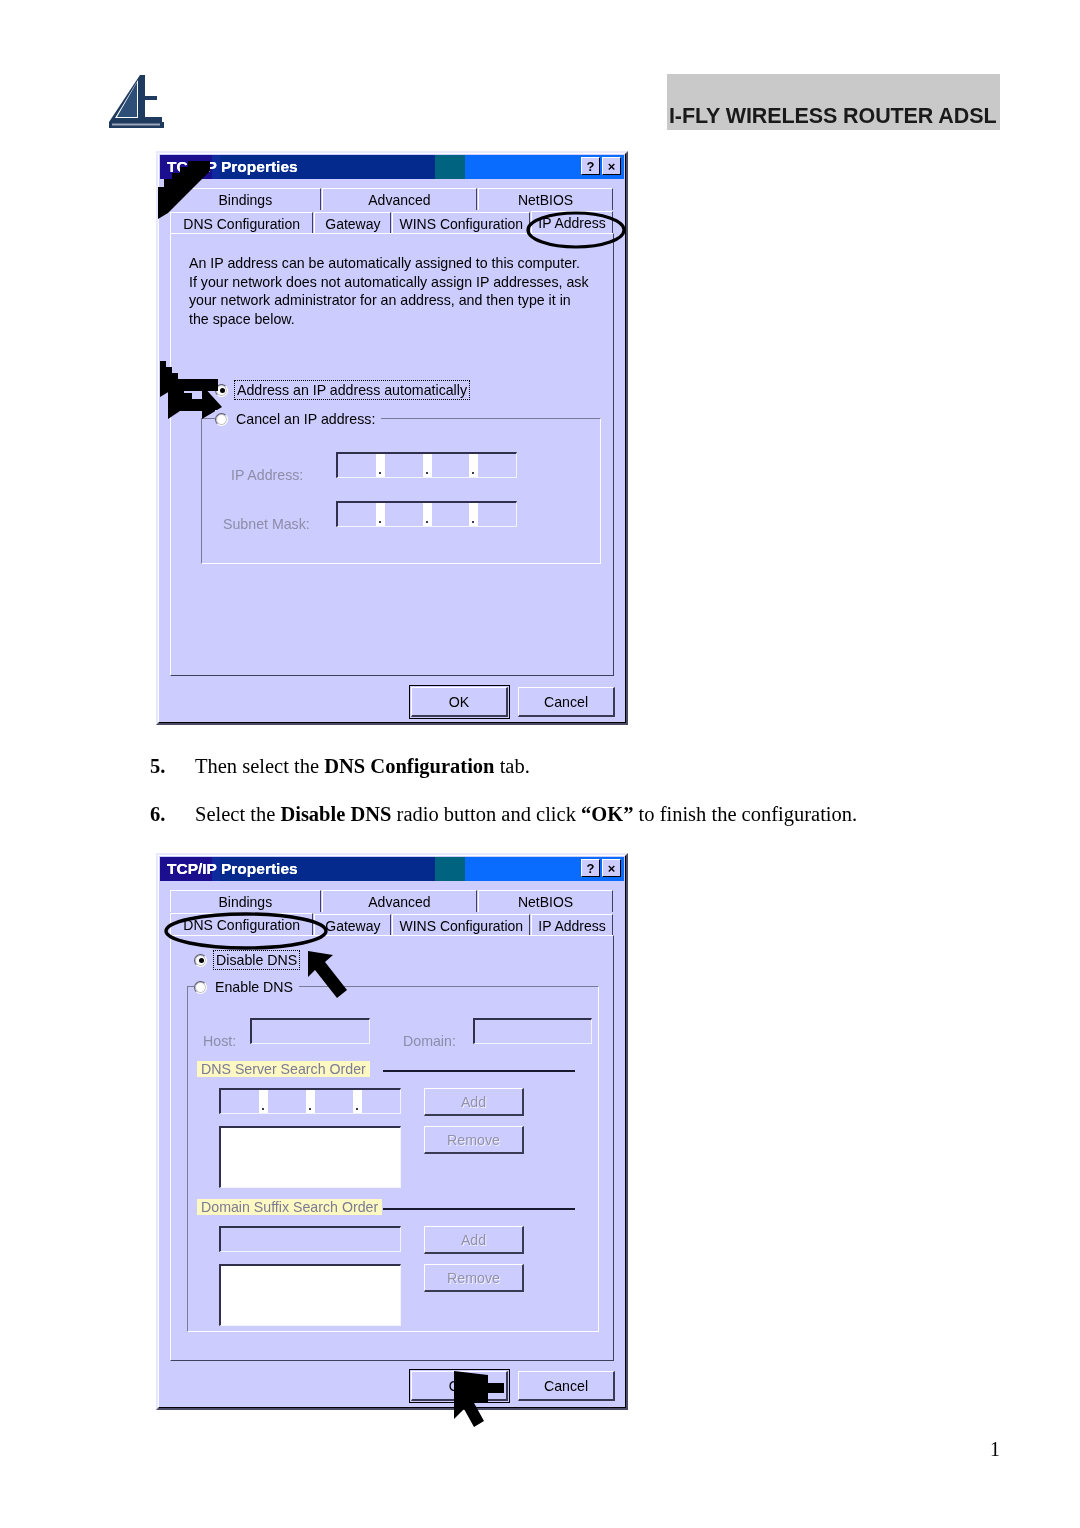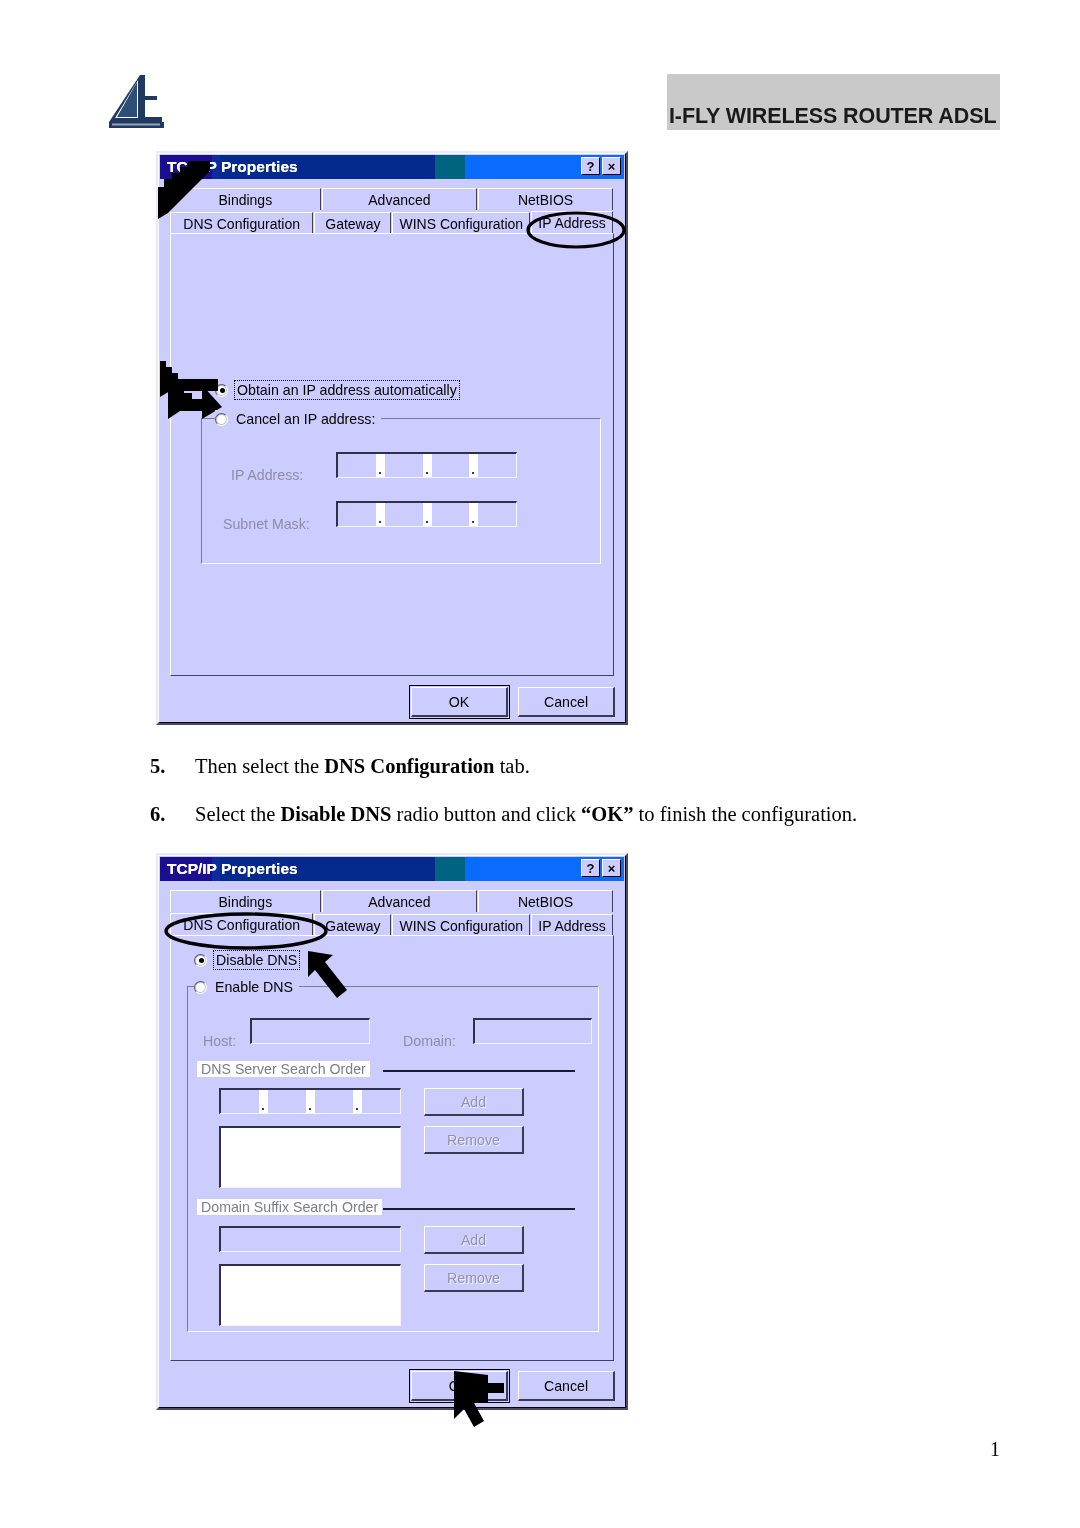--- a/index.html
+++ b/index.html
@@ -230,6 +230,10 @@
   </div>
 
   <div class="tabbody" style="top:80px; height:443px;">
+    <div class="desc-text" style="left:18px; top:20px; width:410px;">An IP address can be automatically assigned to this computer.
+If your network does not automatically assign IP addresses, ask
+your network administrator for an address, and then type it in
+the space below.</div>
 
     <div class="radio-row" style="left:44px; top:146px;">
       <span class="radio checked"></span>

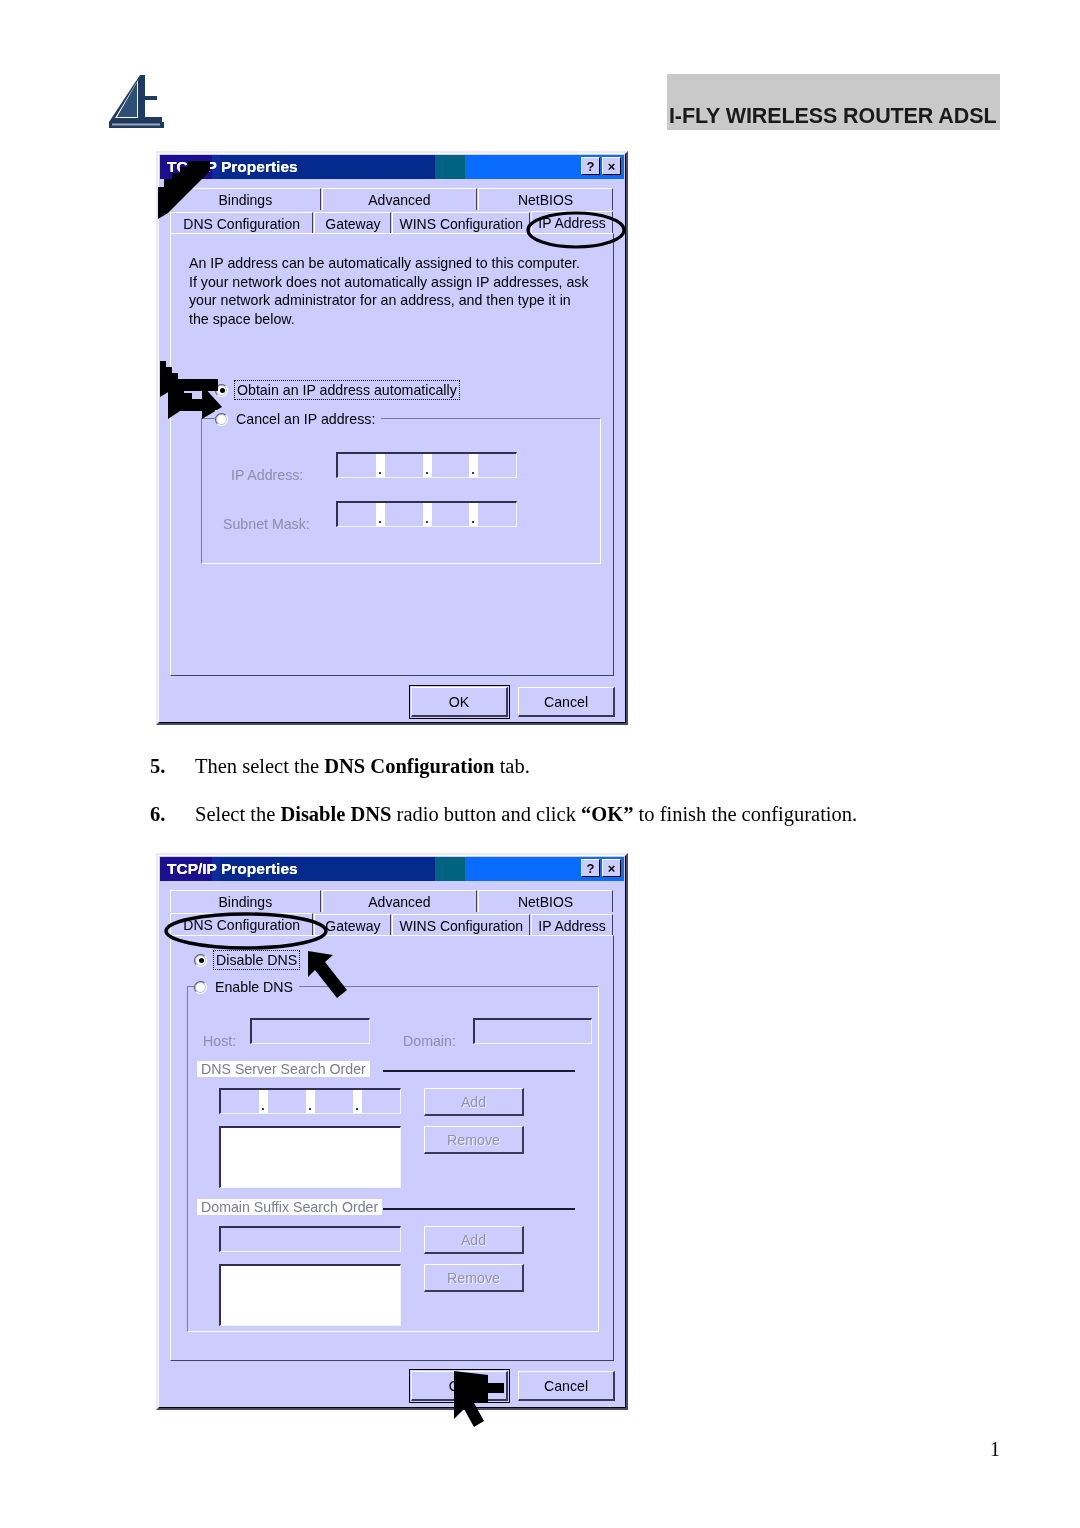--- a/index.html
+++ b/index.html
@@ -237,7 +237,7 @@
 
     <div class="radio-row" style="left:44px; top:146px;">
       <span class="radio checked"></span>
-      <span class="radio-label focus">Obtain an IP address automatically</span>
+      <span class="radio-label focus">Address an IP address automatically</span>
     </div>
 
     <div class="group" style="left:30px; top:184px; width:400px; height:146px;"></div>

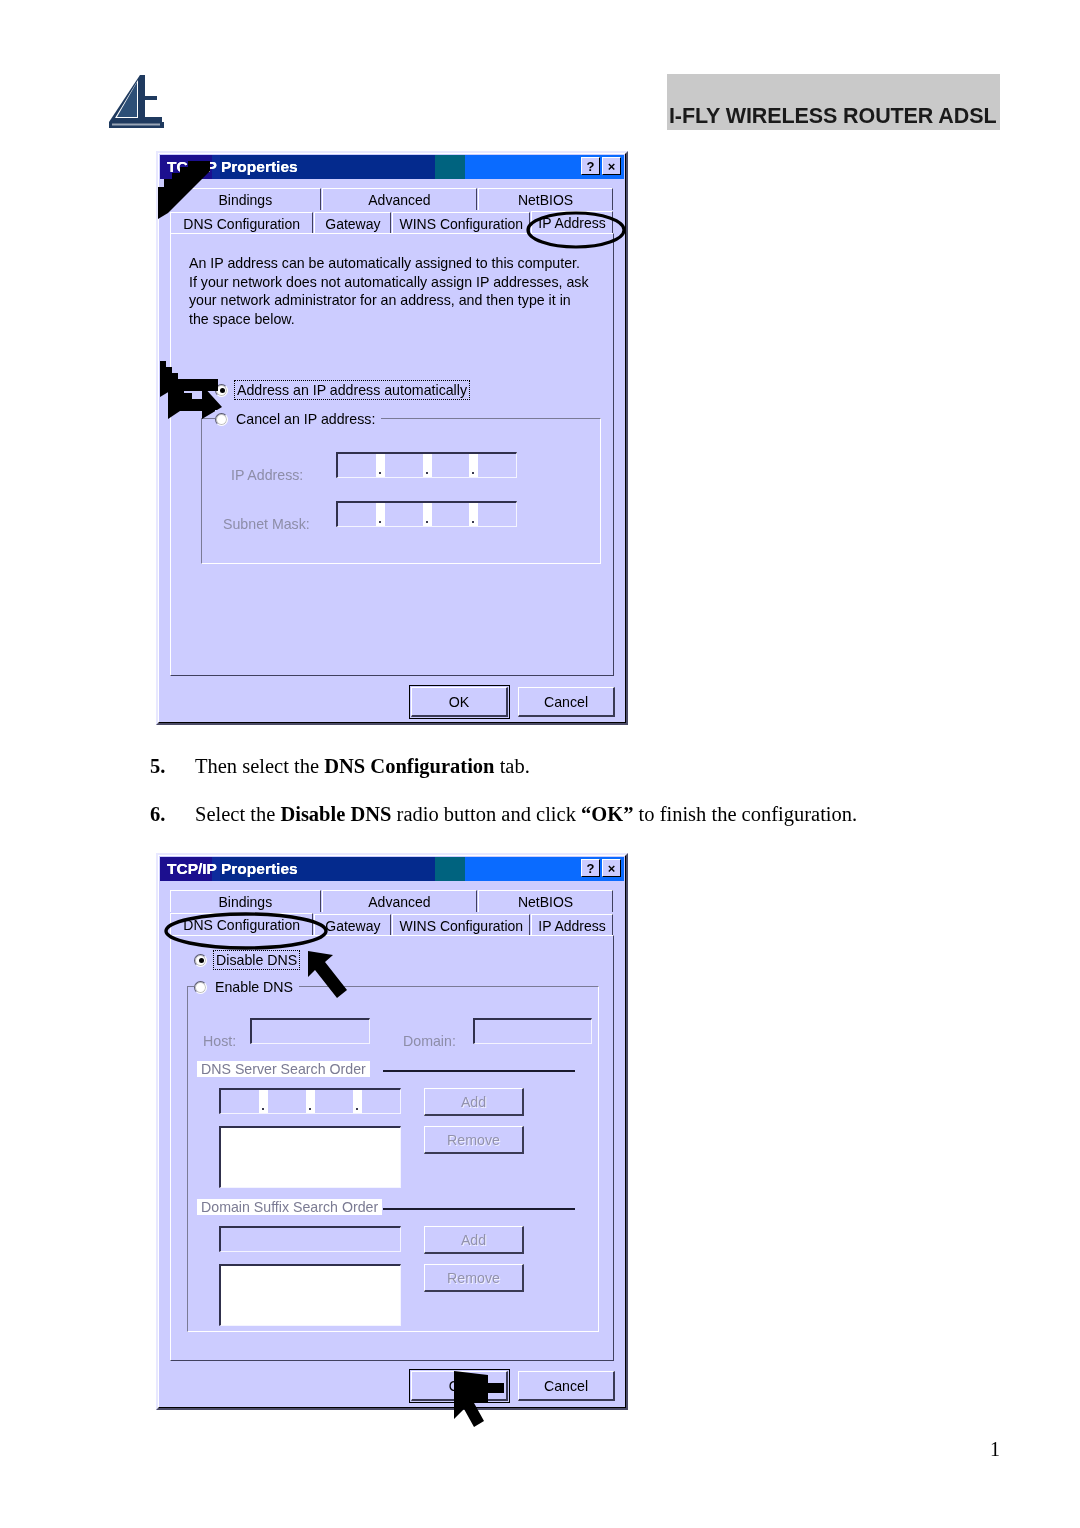--- a/index.html
+++ b/index.html
@@ -121,7 +121,7 @@
     border-right:1px solid #ffffff; border-bottom:1px solid #ffffff;
   }
   .group-legend {
-    position:absolute; background:#ffffff; font-size:14.2px;
+    position:absolute; background:#fef9c3; font-size:14.2px;
     color:#7b7b93; padding:0 4px; white-space:nowrap;
   }
 

